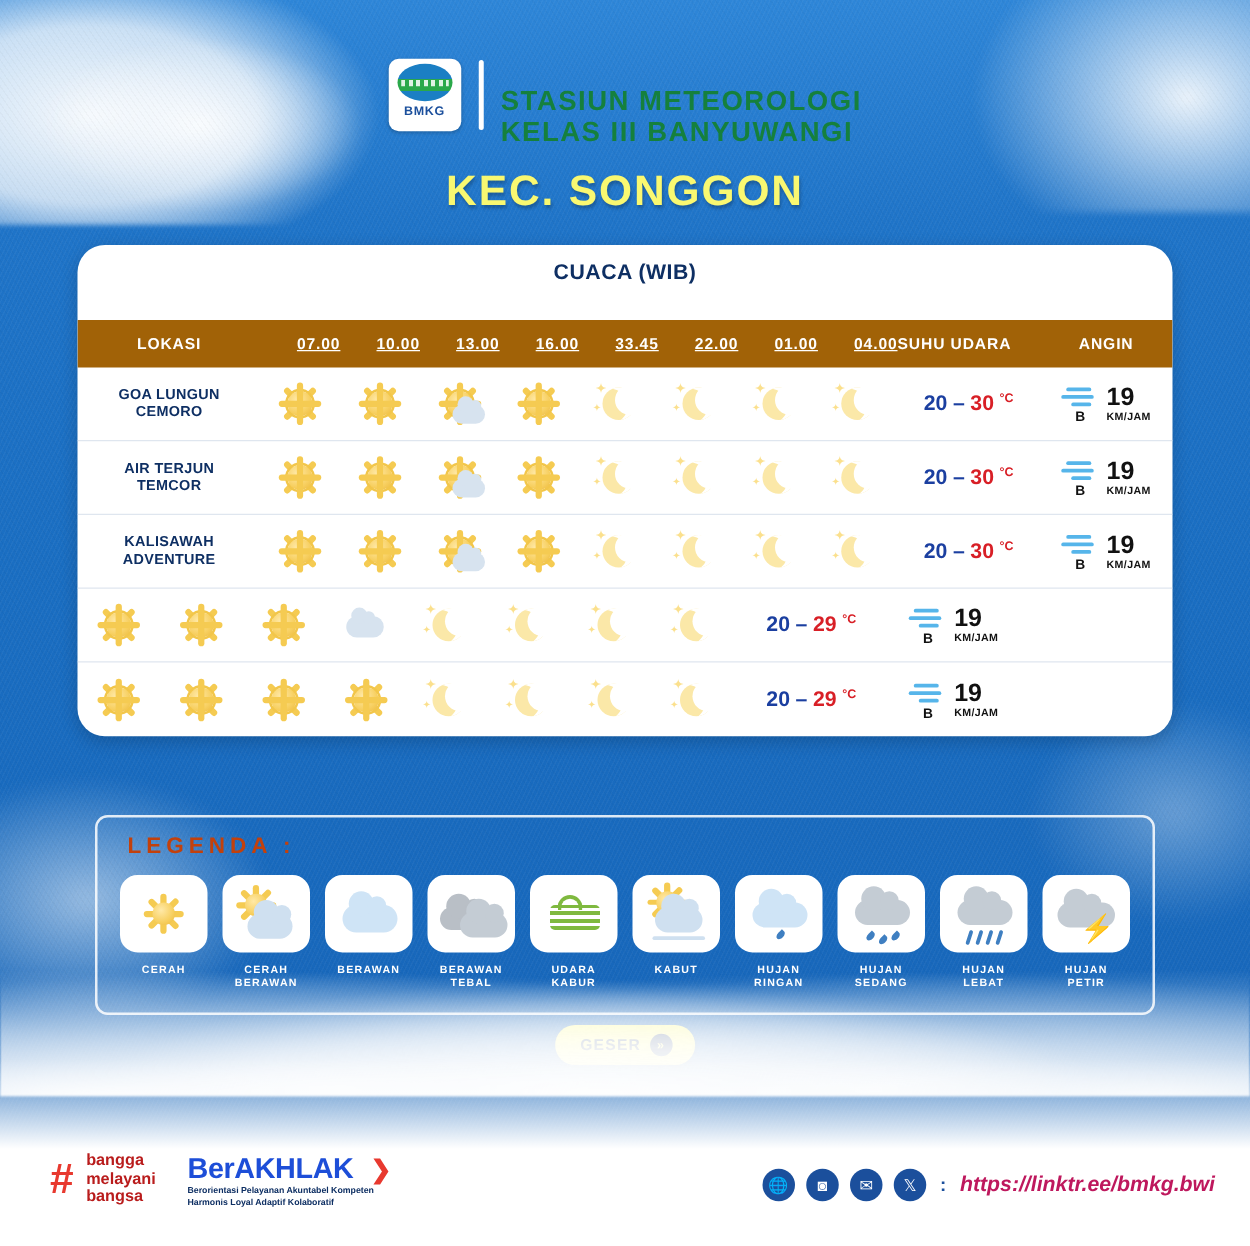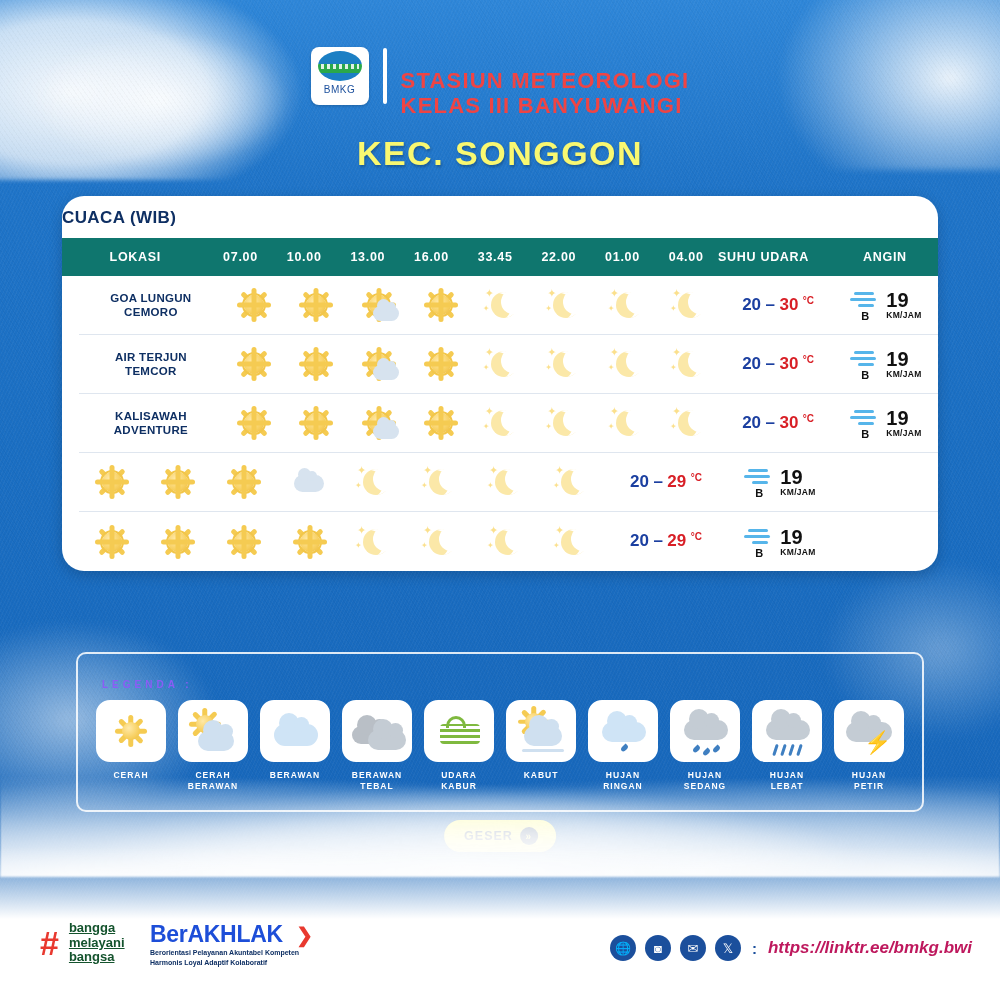--- a/index.html
+++ b/index.html
@@ -74,7 +74,7 @@
     content:""; position:absolute; left:3px; right:3px; top:13px; height:5px;
     background:repeating-linear-gradient(90deg, rgba(255,255,255,.85) 0 3px, rgba(255,255,255,0) 3px 6px);
   }
-  .logo-text { font-size:10px; font-weight:normal; color:#1b4f9c; letter-spacing:.5px; margin-top:3px; }
+  .logo-text { font-size:10px; font-weight:bold; color:#1b4f9c; letter-spacing:.5px; margin-top:3px; }
   .header-divider { width:4px; height:56px; background:#ffffff; border-radius:2px; }
   .header-titles { color:#ef4444; line-height:1.12;margin-top:35px; }
   .header-titles div { font-size:22px; font-weight:bold; letter-spacing:1.2px; }

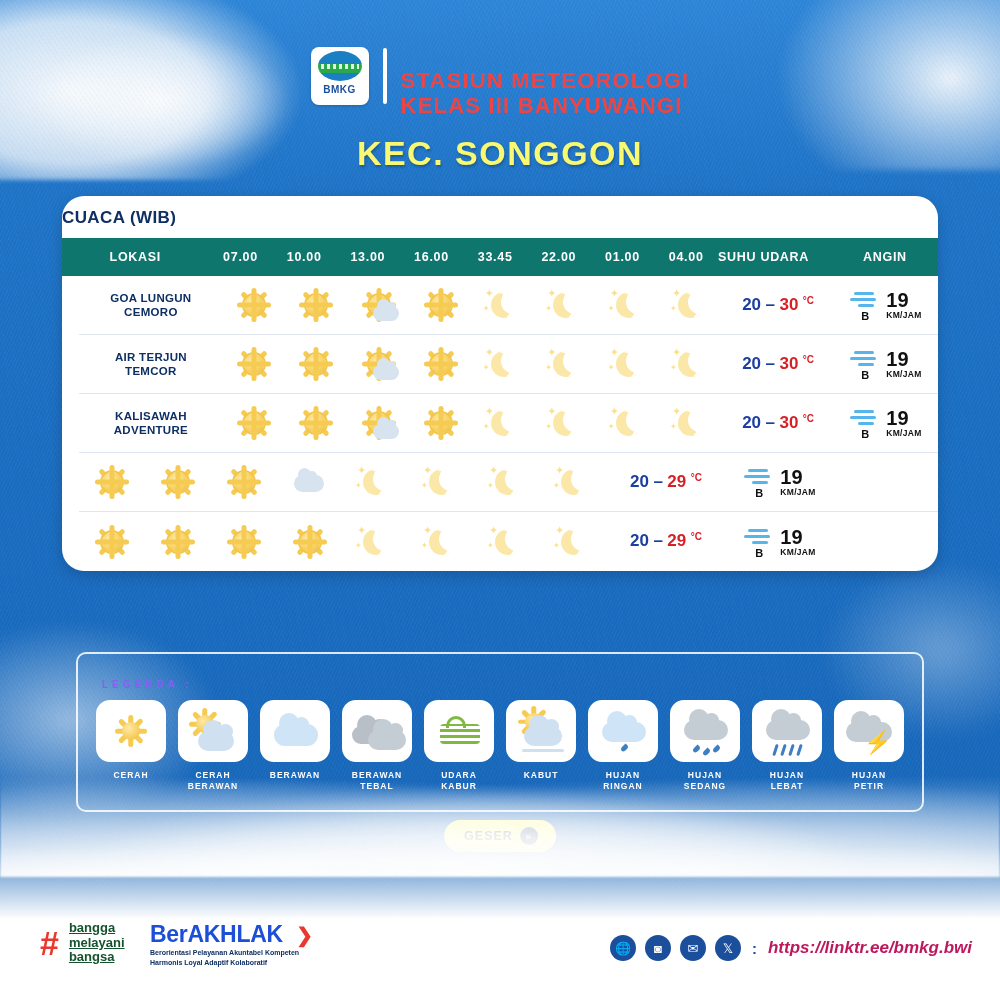--- a/index.html
+++ b/index.html
@@ -76,7 +76,7 @@
   }
   .logo-text { font-size:10px; font-weight:bold; color:#1b4f9c; letter-spacing:.5px; margin-top:3px; }
   .header-divider { width:4px; height:56px; background:#ffffff; border-radius:2px; }
-  .header-titles { color:#ef4444; line-height:1.12;margin-top:35px; }
+  .header-titles { color:#15803d; line-height:1.12;margin-top:35px; }
   .header-titles div { font-size:22px; font-weight:bold; letter-spacing:1.2px; }
 
   

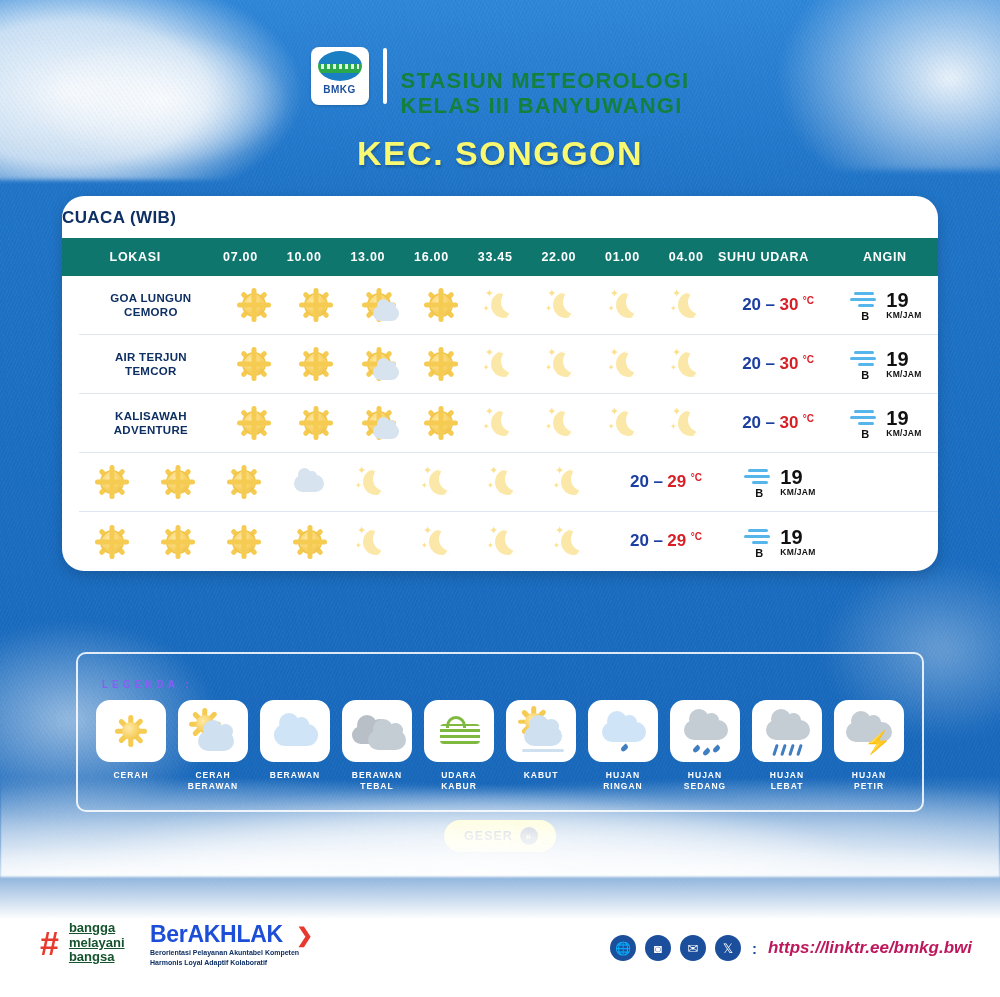--- a/index.html
+++ b/index.html
@@ -93,8 +93,8 @@
     overflow:hidden;
   }
   .card-title {
-    text-align:left; font-size:17px; font-weight:bold; color:#0e2f63;
-    padding:12px 0 10px; letter-spacing:.4px;
+    text-align:center; font-size:17px; font-weight:bold; color:#0e2f63;
+    padding:12px 0 28px; letter-spacing:.4px;
   }
   .thead {
     background:#0f766e; color:#ffffff; display:flex; align-items:center;

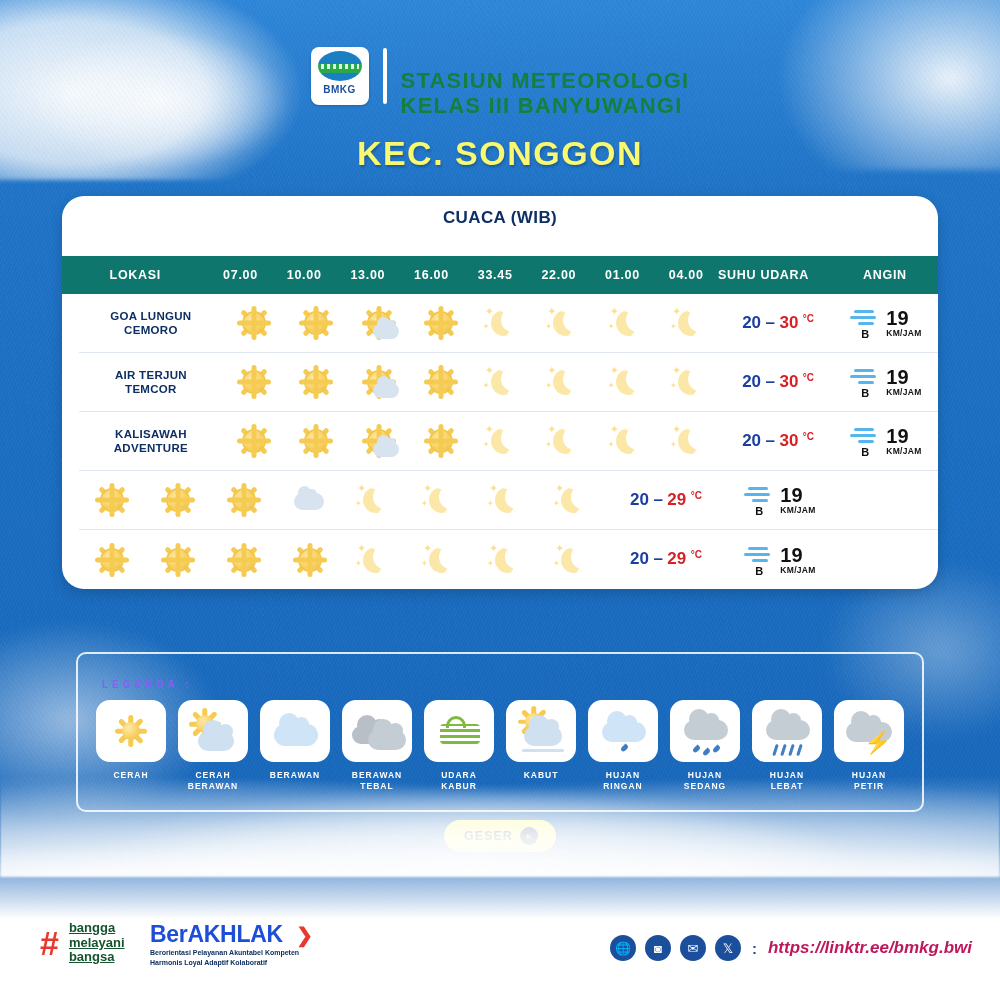--- a/index.html
+++ b/index.html
@@ -97,7 +97,7 @@
     padding:12px 0 28px; letter-spacing:.4px;
   }
   .thead {
-    background:#0f766e; color:#ffffff; display:flex; align-items:center;
+    background:#a16207; color:#ffffff; display:flex; align-items:center;
     height:38px; font-size:12.5px; font-weight:bold; letter-spacing:.7px;
   }
   .col-loc  { width:152px; text-align:center; }

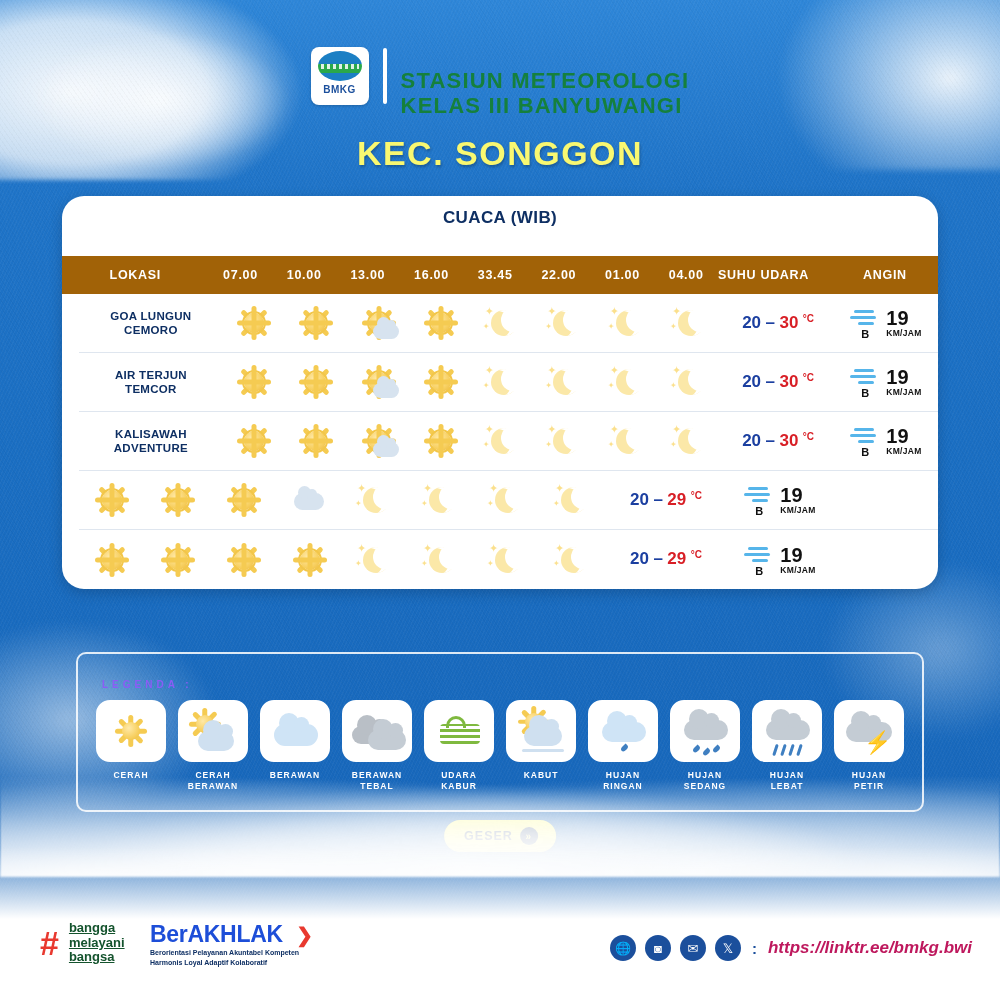--- a/index.html
+++ b/index.html
@@ -101,7 +101,7 @@
     height:38px; font-size:12.5px; font-weight:bold; letter-spacing:.7px;
   }
   .col-loc  { width:152px; text-align:center; }
-  .col-hour { width:66px;  text-align:center; }
+  .col-hour { width:66px;  text-align:right;text-decoration:underline; }
   .col-temp { width:118px; text-align:left; }
   .col-wind { width:110px; text-align:center; }
 

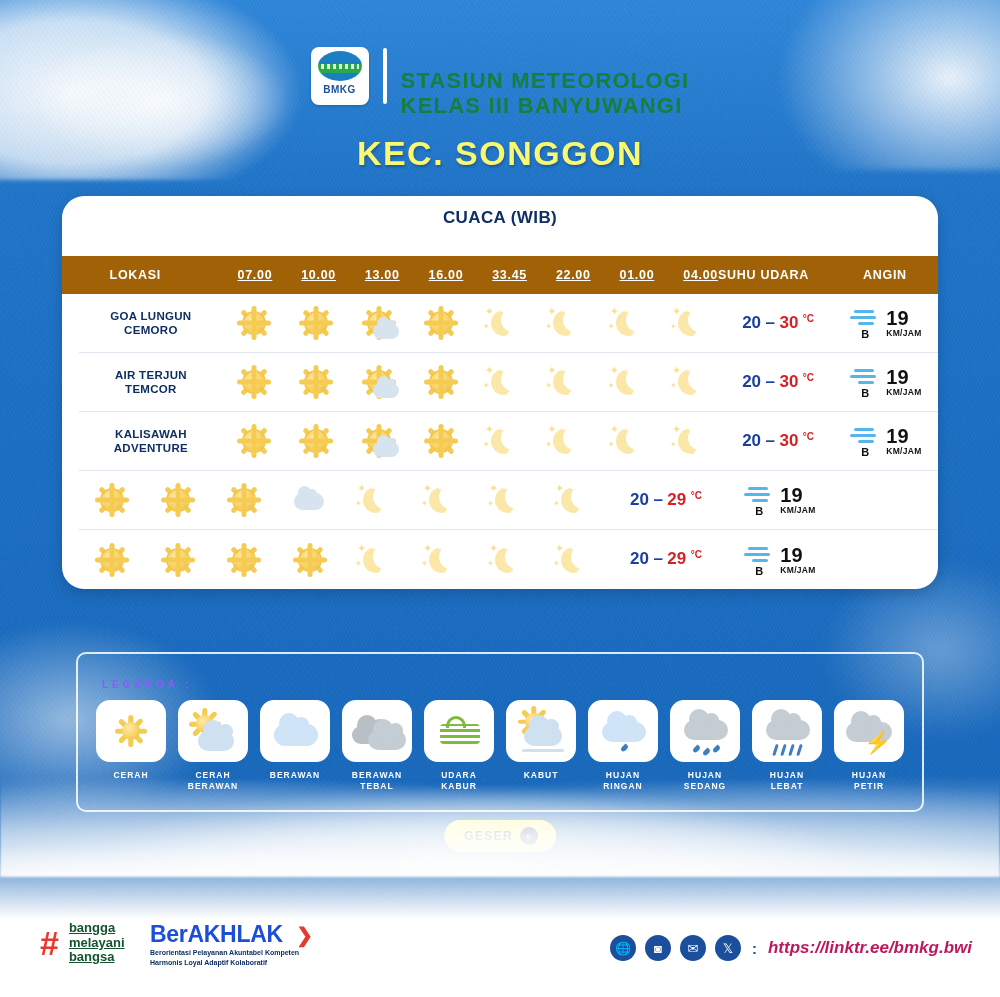--- a/index.html
+++ b/index.html
@@ -105,7 +105,7 @@
   .col-temp { width:118px; text-align:left; }
   .col-wind { width:110px; text-align:center; }
 
-  .trow { display:flex; align-items:center; height:59px; border-bottom:1px solid #dfe6ef;margin-left:17px; }
+  .trow { display:flex; align-items:center; height:59px; border-bottom:1px solid #dfe6ef; }
   .trow:last-child { border-bottom:none; }
   .loc-name {
     width:152px; text-align:center; font-size:11.5px; font-weight:bold;

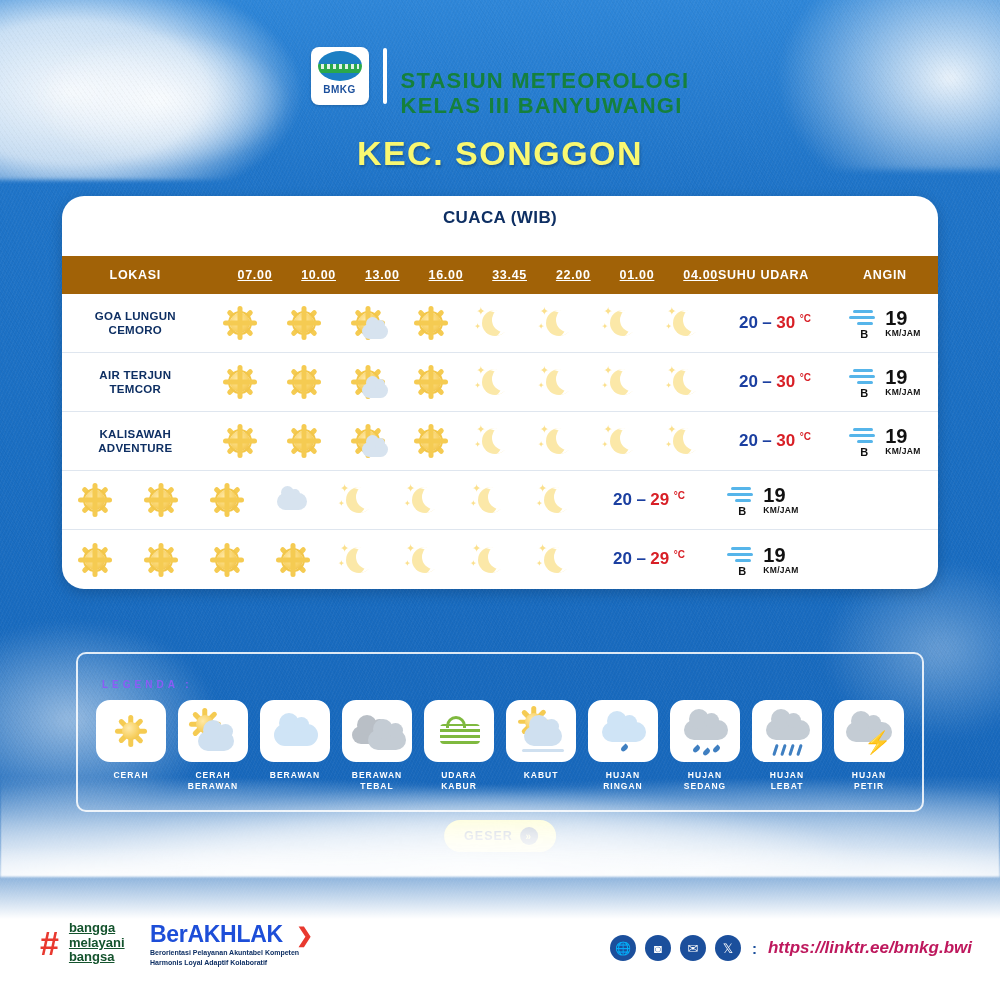--- a/index.html
+++ b/index.html
@@ -180,7 +180,7 @@
     border:2px solid rgba(255,255,255,.85); border-radius:10px;
   }
   .legend-title {
-    position:absolute; left:24px; top:25px; color:#8b5cf6; font-size:10px;
+    position:absolute; left:24px; top:12px; color:#c2410c; font-size:18px;
     font-weight:bold; letter-spacing:4px;
   }
   .legend-items {

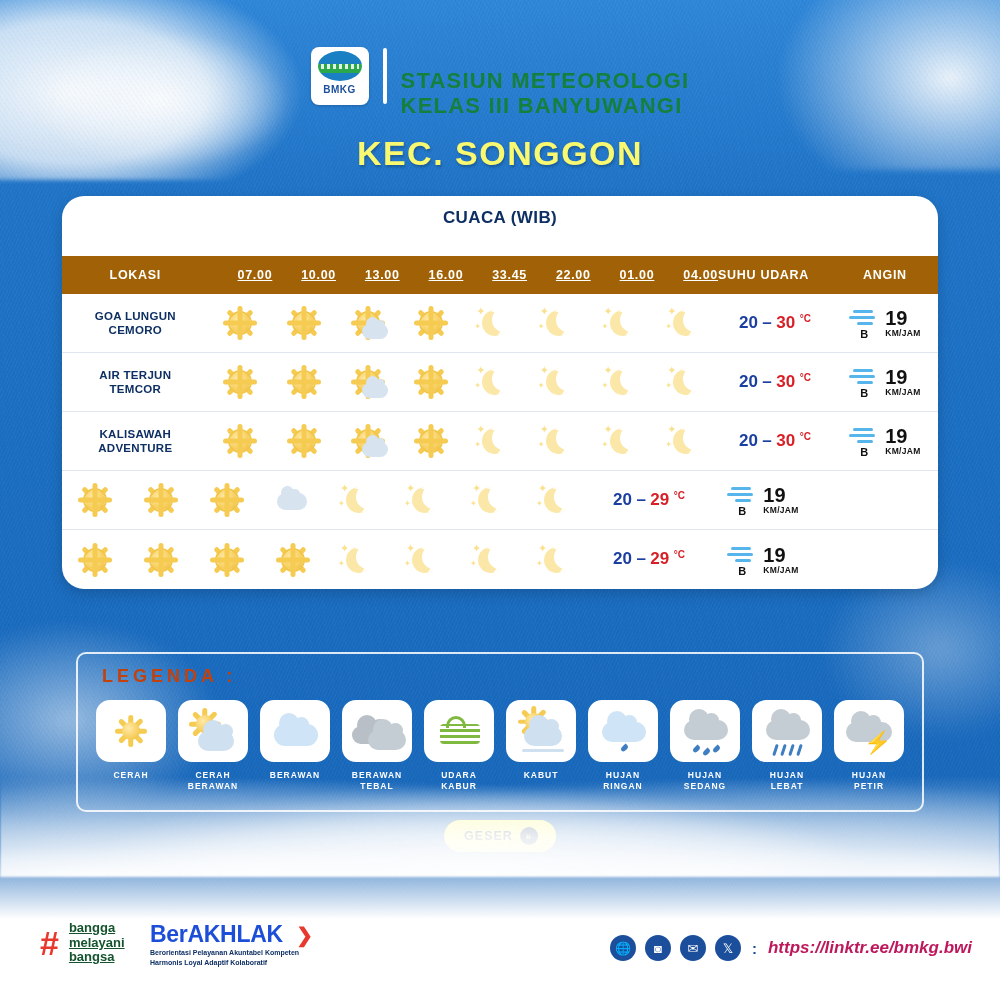--- a/index.html
+++ b/index.html
@@ -258,7 +258,7 @@
   .footer { position:absolute; left:0; right:0; bottom:0; height:112px; }
   .bmb { position:absolute; left:40px; bottom:32px; display:flex; align-items:center; gap:10px; }
   .hashmark { color:#e8392f; font-size:34px; font-weight:bold; line-height:.9; }
-  .bmb-lines div { color:#14532d; font-size:13px; font-weight:bold; line-height:1.12;text-decoration:underline; }
+  .bmb-lines div { color:#b91c1c; font-size:13px; font-weight:bold; line-height:1.12; }
   .berakhlak { position:absolute; left:150px; bottom:30px; }
   .berakhlak .main { font-size:23px; font-weight:bold; color:#1d4ed8; letter-spacing:-.3px; }
   .berakhlak .sub { font-size:7px; color:#0e2f63; line-height:1.35; font-weight:bold; }

